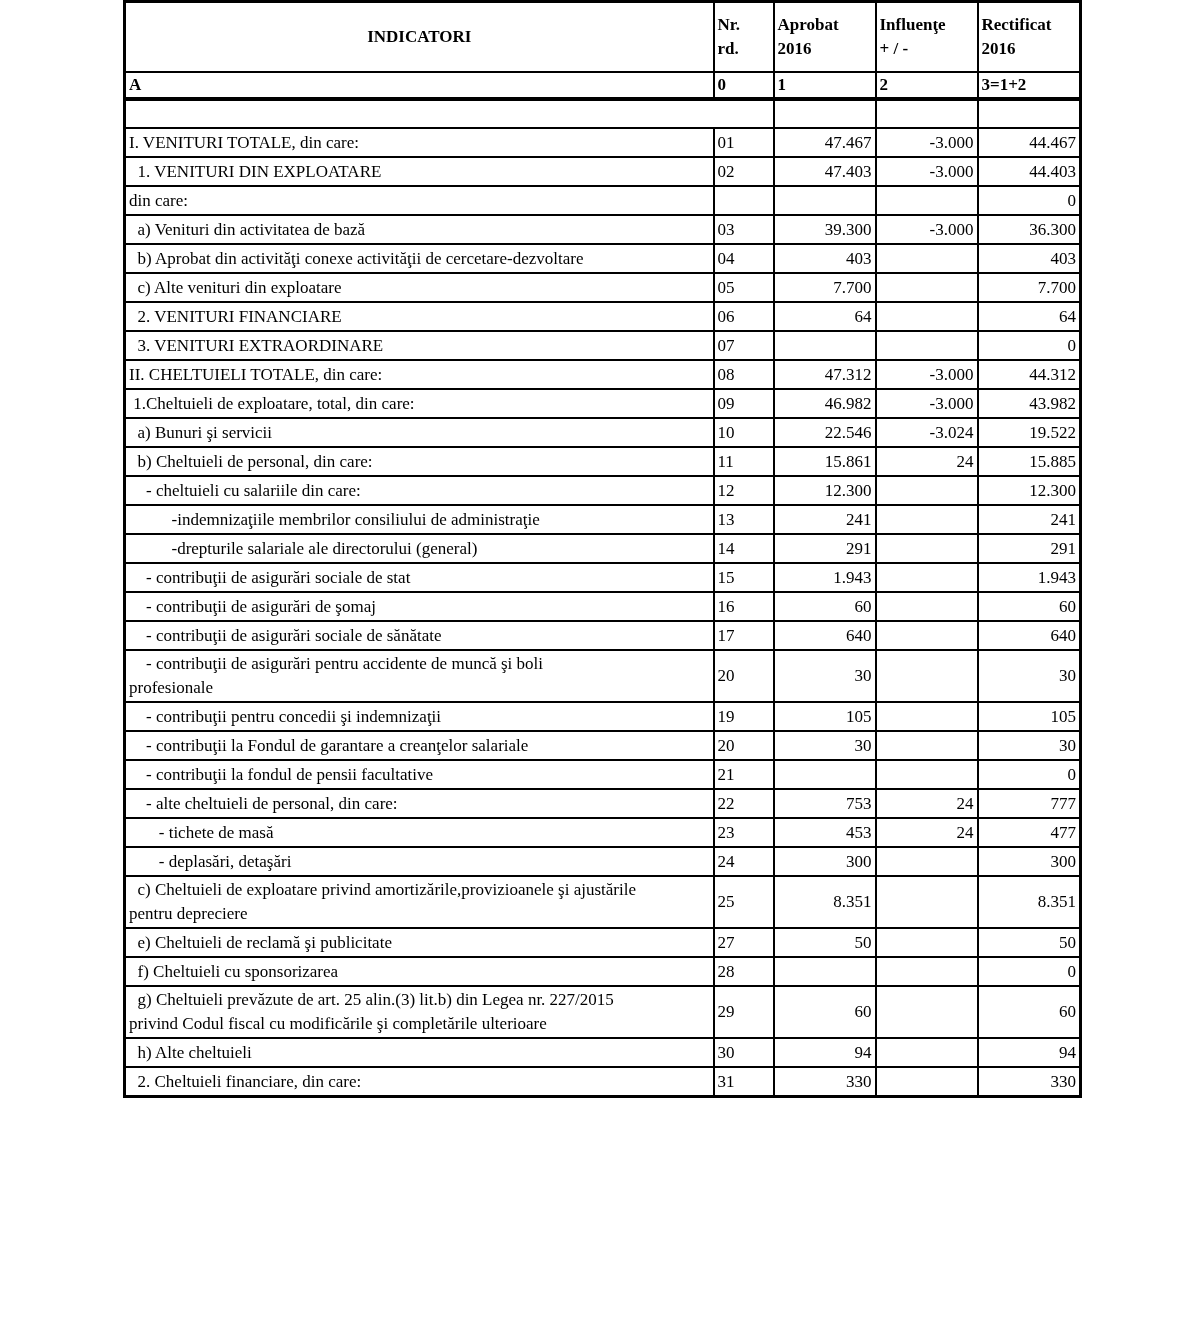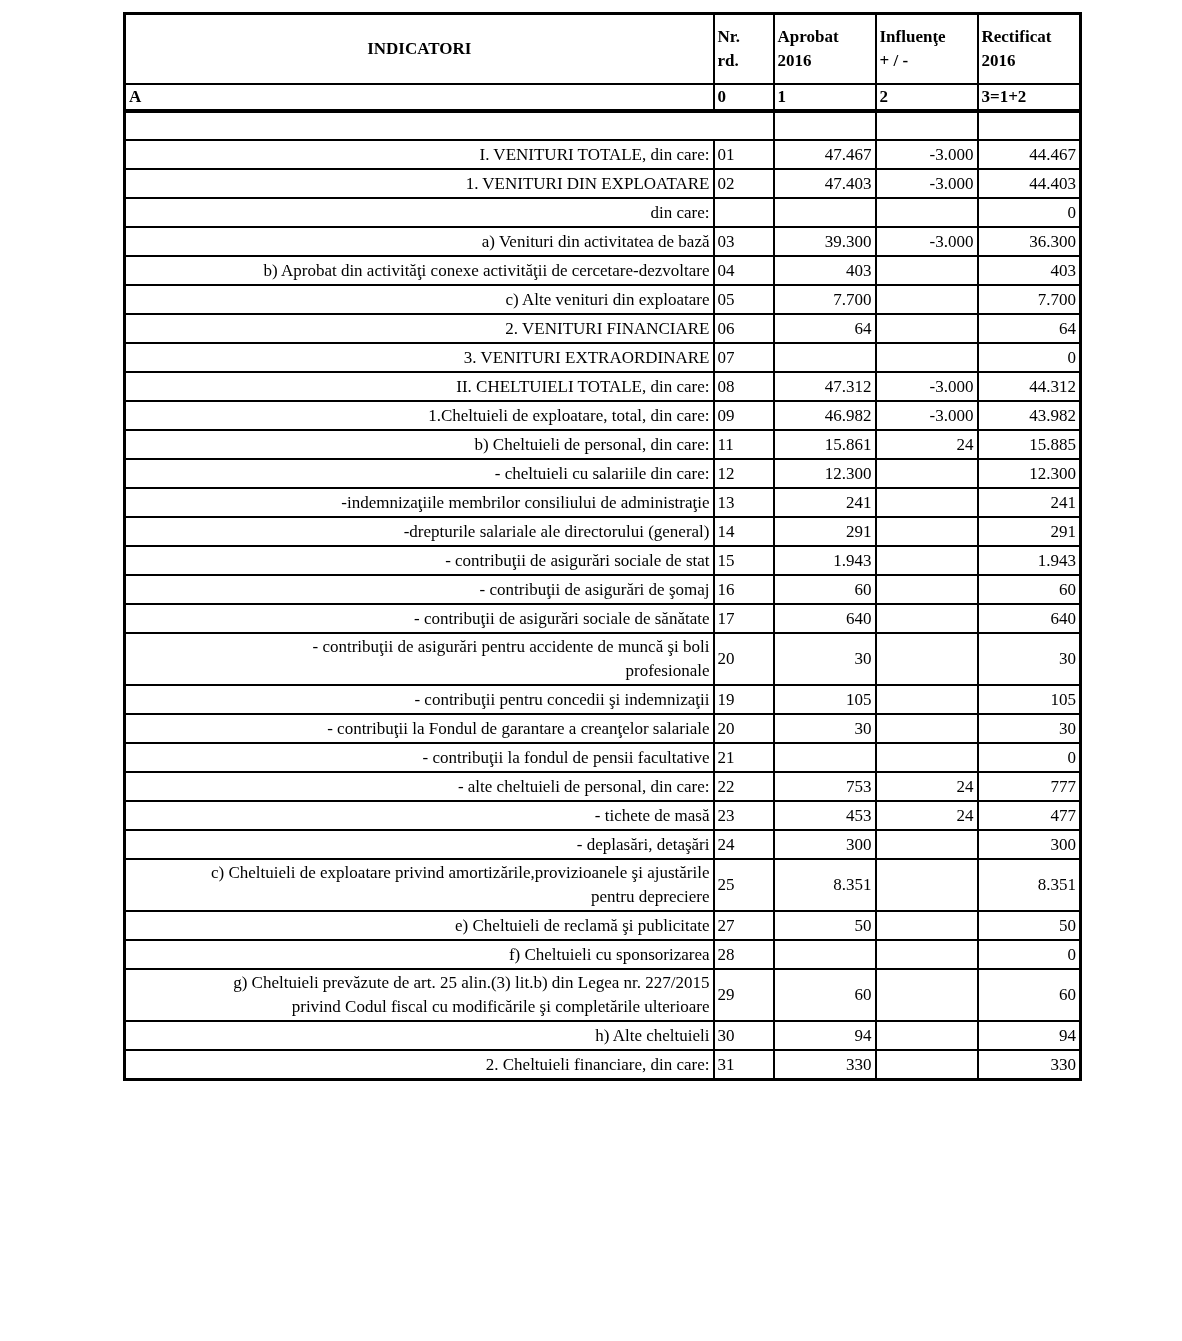--- a/index.html
+++ b/index.html
@@ -5,7 +5,7 @@
   html, body { margin: 0; padding: 0; background: #ffffff; }
   body { width: 1182px; height: 1341px; position: relative; overflow: hidden;
          font-family: "Liberation Serif", "DejaVu Serif", serif; color: #000; }
-  table.budget { position: absolute; left: 123px; top: 12px; border-collapse: collapse;
+  table.budget { position: absolute; left: 123px; top: 0; border-collapse: collapse;
                  table-layout: fixed; width: 956px; border: 3px solid #000; }
   table.budget col.c0 { width: 589px; }
   table.budget col.c1 { width: 60px; }

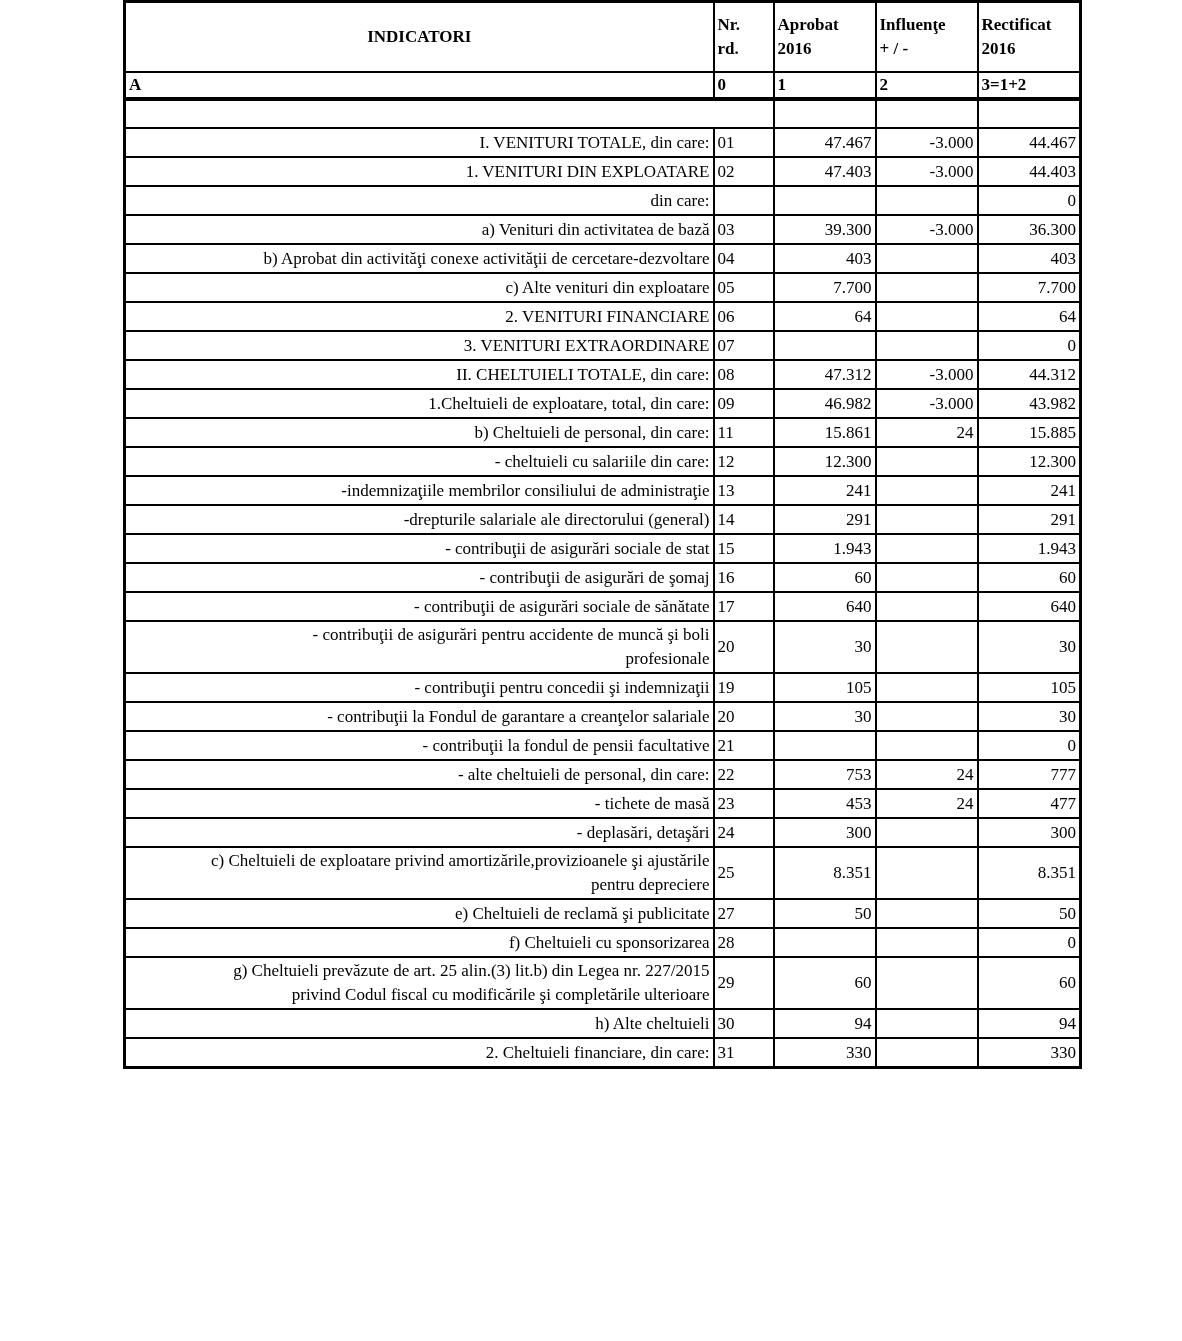--- a/index.html
+++ b/index.html
@@ -21,7 +21,7 @@
   tr.blank td { height: 26px; }
   tr.row td { height: 27px; }
   tr.row.tall td { height: 50px; }
-  td.lbl { text-align: right; padding-left: 2px; white-space: pre-wrap; }
+  td.lbl { text-align: left; padding-left: 2px; white-space: pre-wrap; }
   td.nr { text-align: left; }
   td.num { text-align: right; padding-right: 2px; }
 </style>

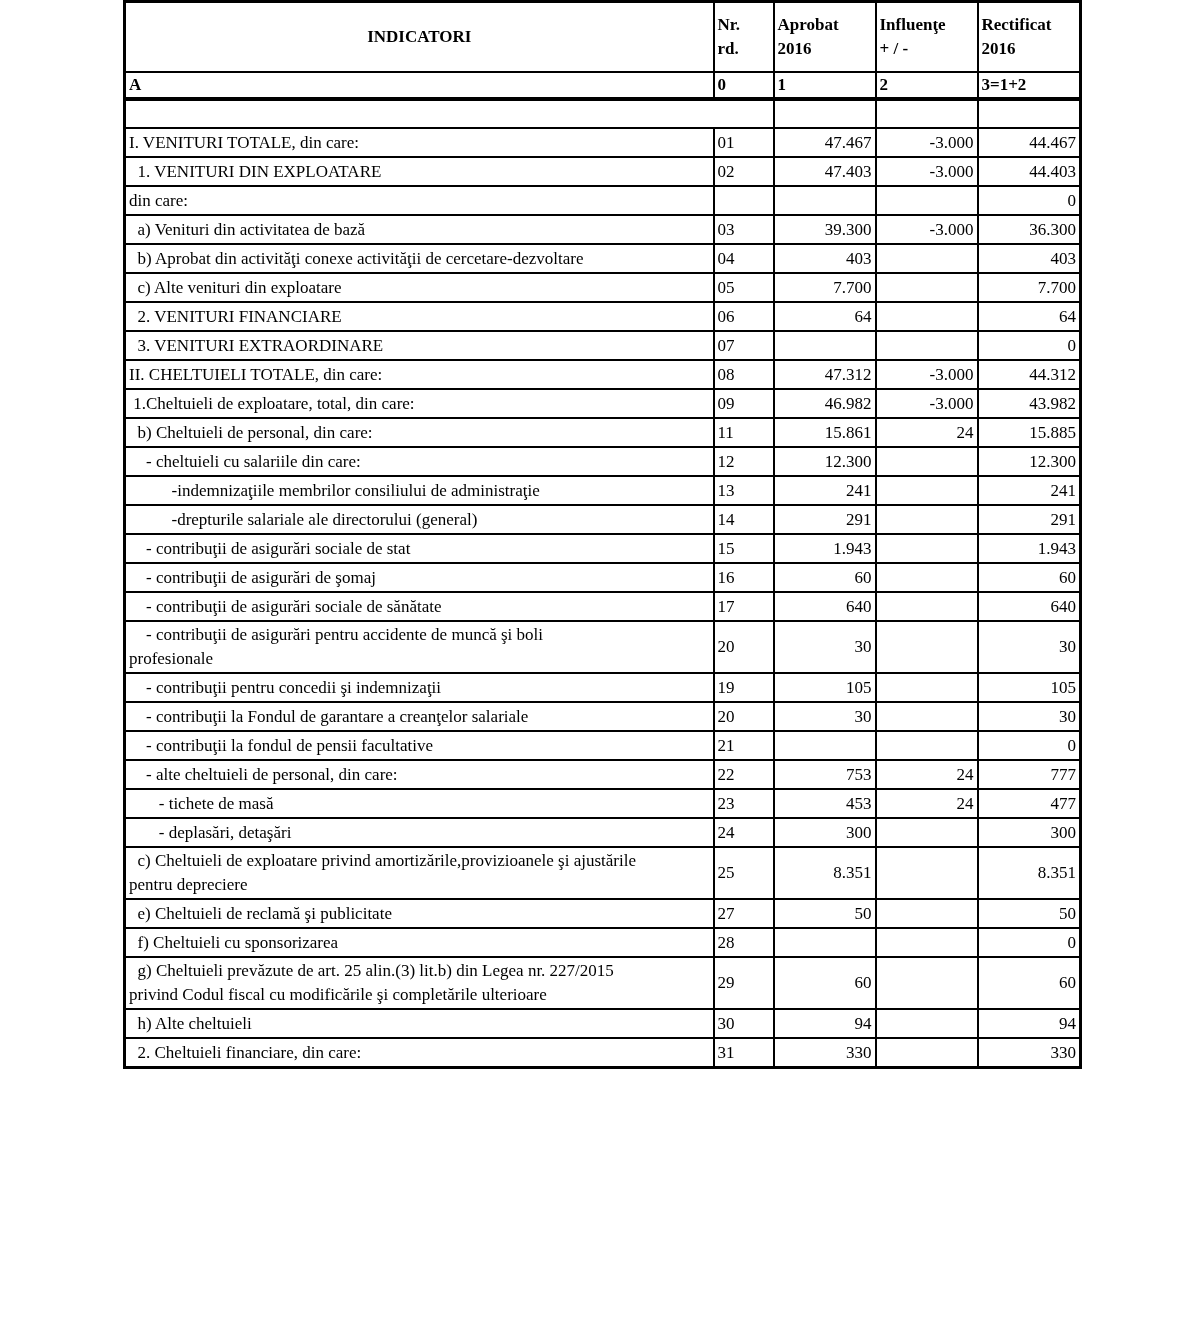--- a/index.html
+++ b/index.html
@@ -134,6 +134,13 @@
         <td class="num">43.982</td>
       </tr>
       <tr class="row">
+        <td class="lbl">  a) Bunuri şi servicii</td>
+        <td class="nr">10</td>
+        <td class="num">22.546</td>
+        <td class="num">-3.024</td>
+        <td class="num">19.522</td>
+      </tr>
+      <tr class="row">
         <td class="lbl">  b) Cheltuieli de personal, din care:</td>
         <td class="nr">11</td>
         <td class="num">15.861</td>

